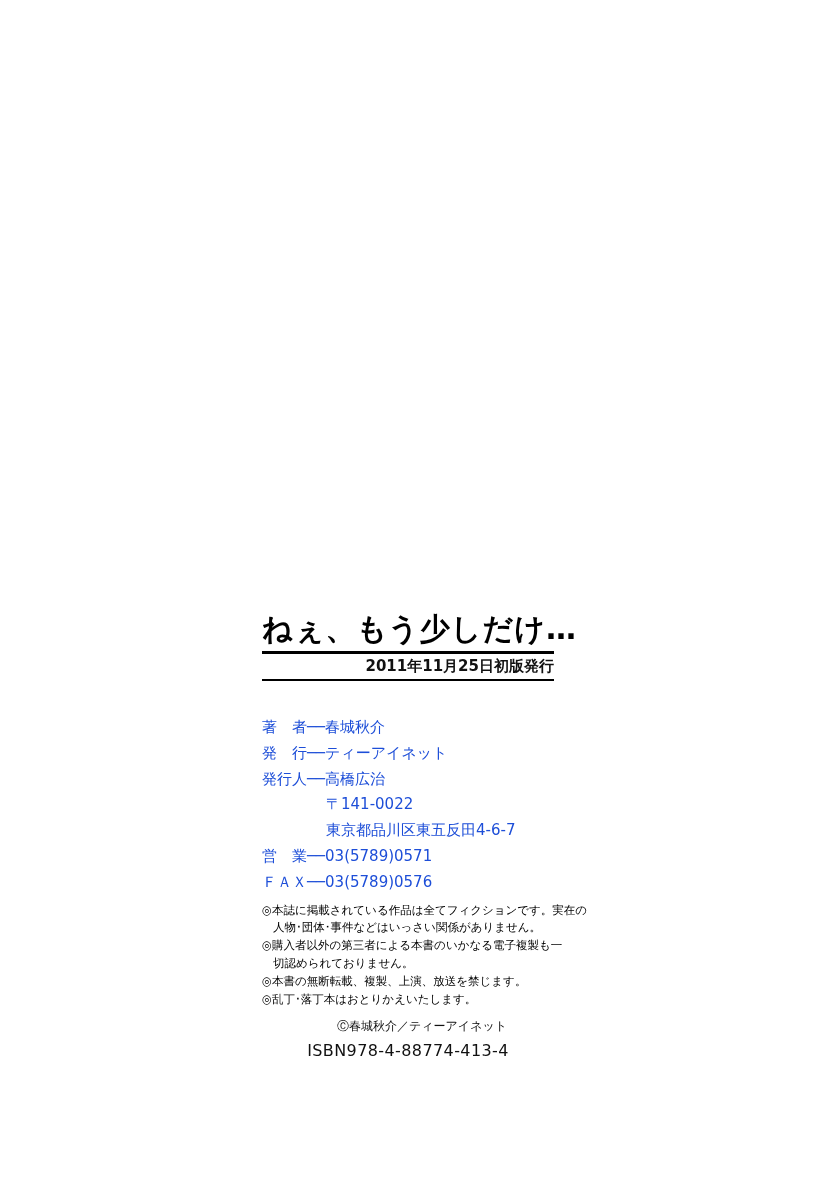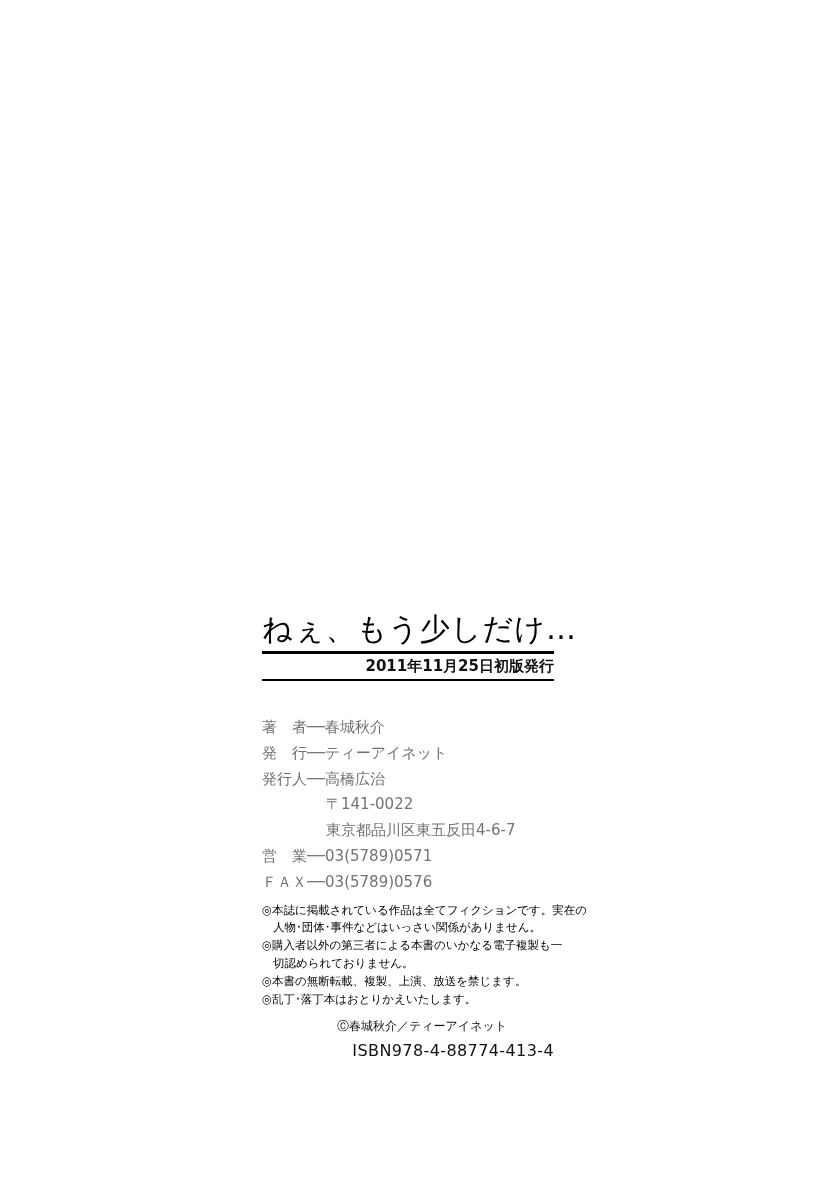--- a/index.html
+++ b/index.html
@@ -36,7 +36,7 @@
   .book-title {
     font-family: "DejaVu Sans", sans-serif;
     font-size: 30px;
-    font-weight: 400;
+    font-weight: 700;
     letter-spacing: 1px;
     line-height: 1.1;
     color: #000000;

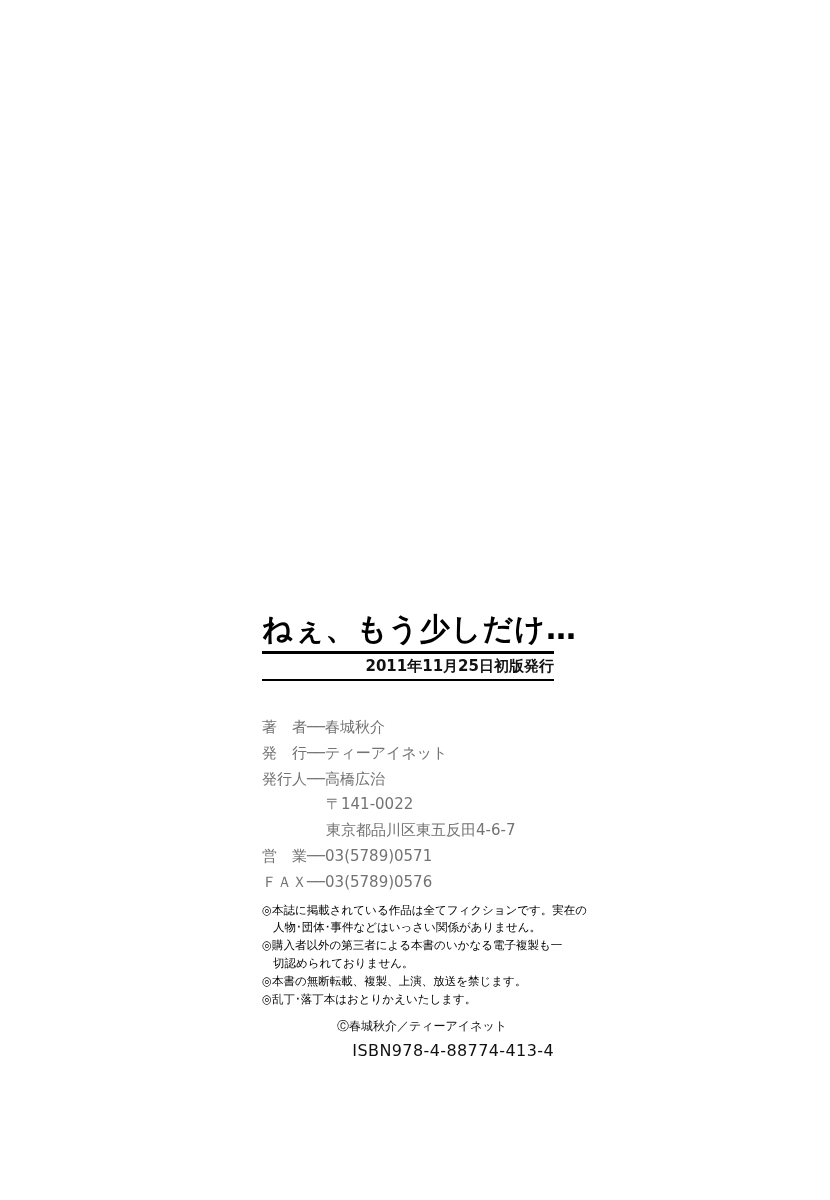--- a/index.html
+++ b/index.html
@@ -71,7 +71,7 @@
     margin-top: 34px;
     font-size: 15px;
     line-height: 1.72;
-    color: #737373;
+    color: #1d4ed8;
   }
   .credit-row {
     white-space: nowrap;

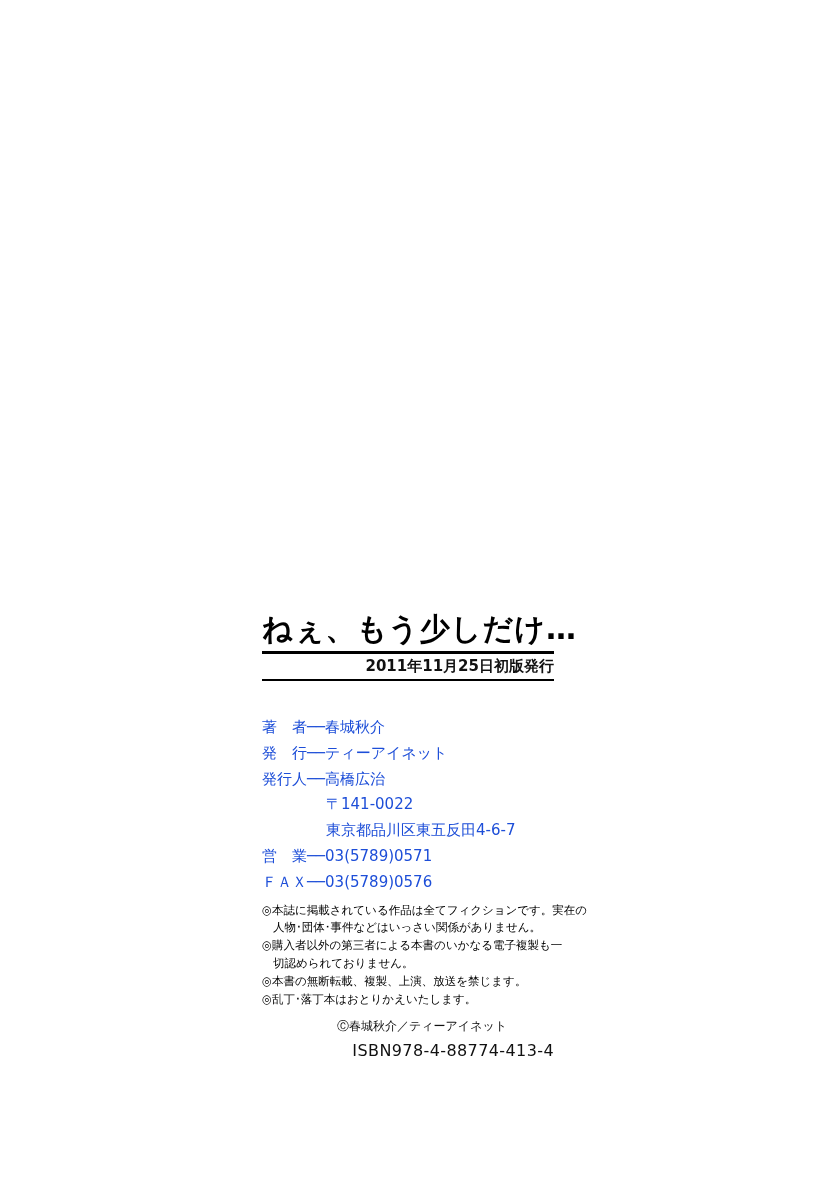--- a/index.html
+++ b/index.html
@@ -109,7 +109,7 @@
     margin-top: 6px;
     font-size: 16px;
     letter-spacing: 0.4px;
-    text-align: right;
+    text-align: center;
     width: 292px;
     white-space: nowrap;
   }

